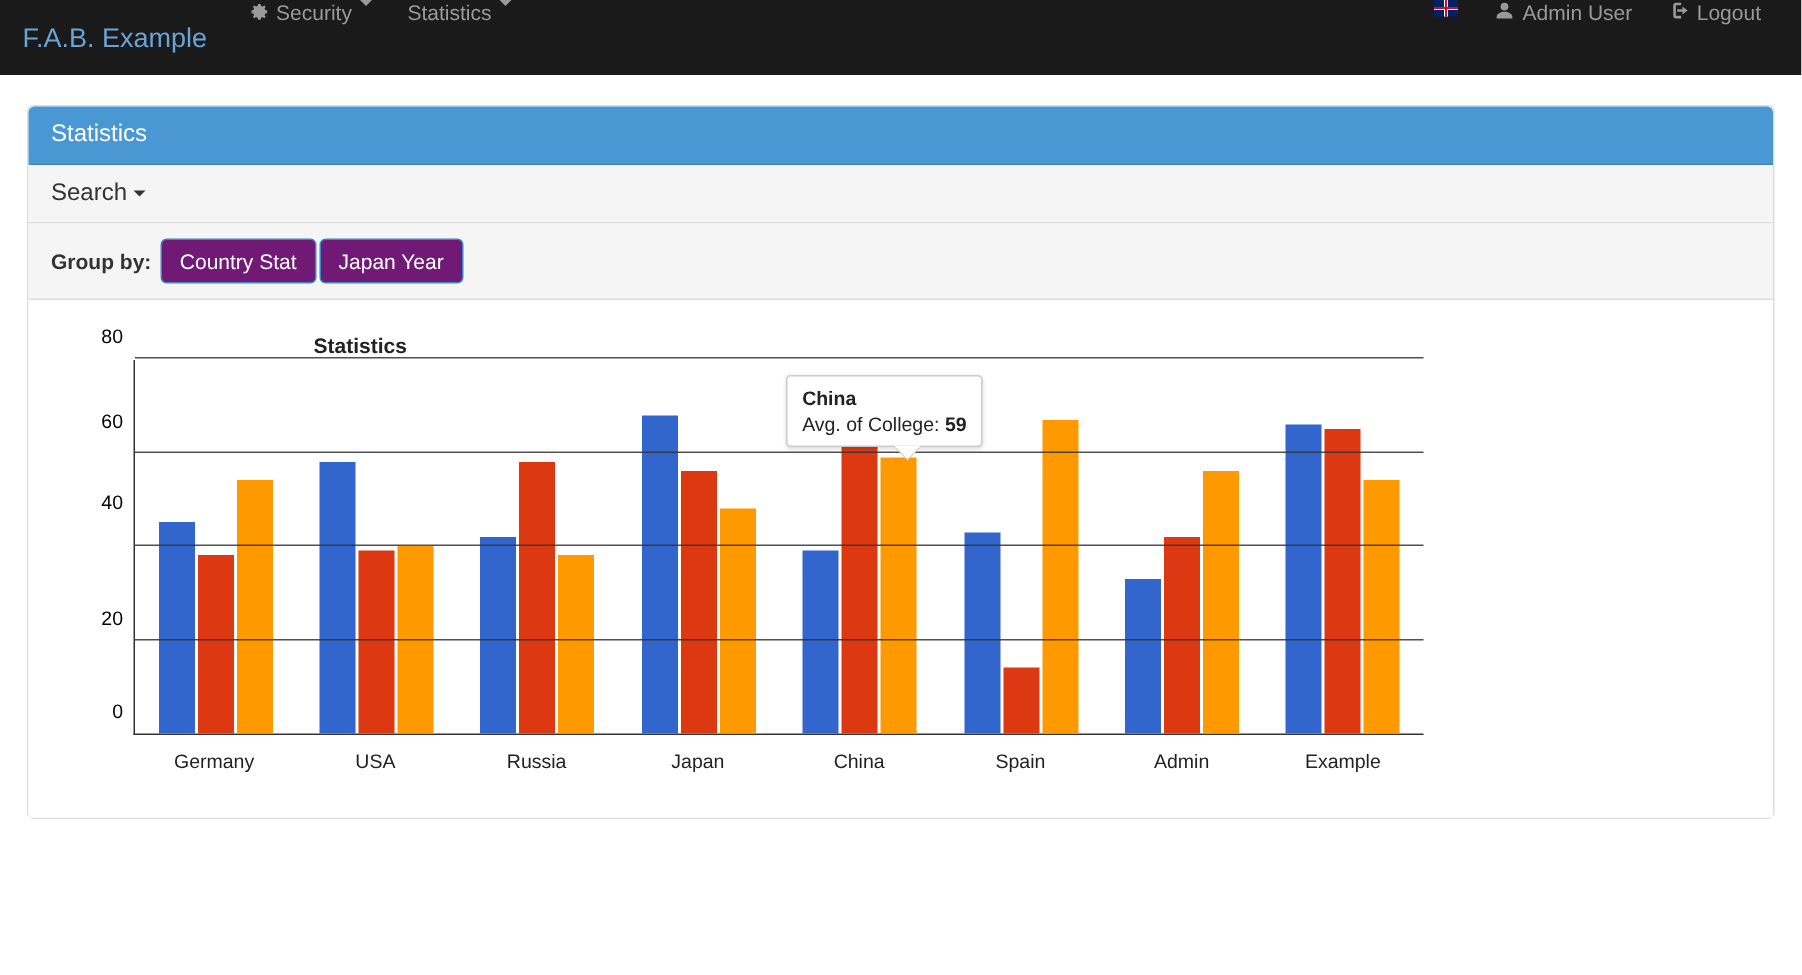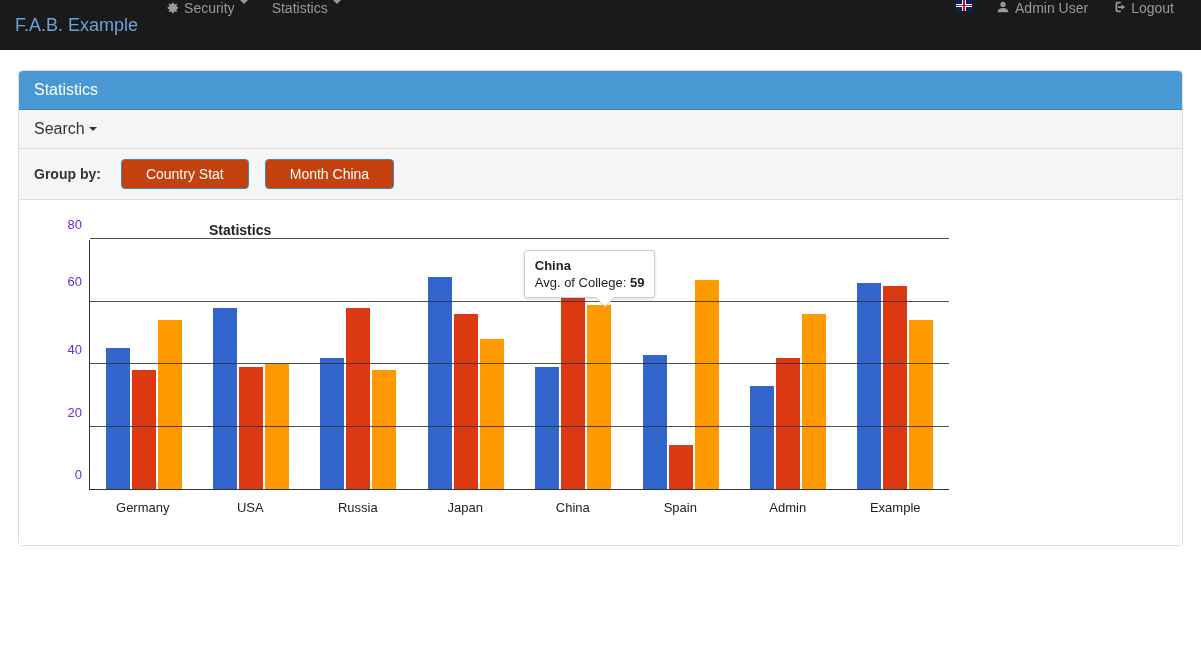--- a/index.html
+++ b/index.html
@@ -100,7 +100,7 @@
     background: #f5f5f5;
     border-bottom: 1px solid #ddd;
     padding: 10px 15px;
-    display:flex; align-items:center; gap:16px;
+    display:flex; align-items:center; gap:2px;
   }
   .panel-group .lbl { font-weight: 700; margin-right:4px;}
   .btn-group-btn {

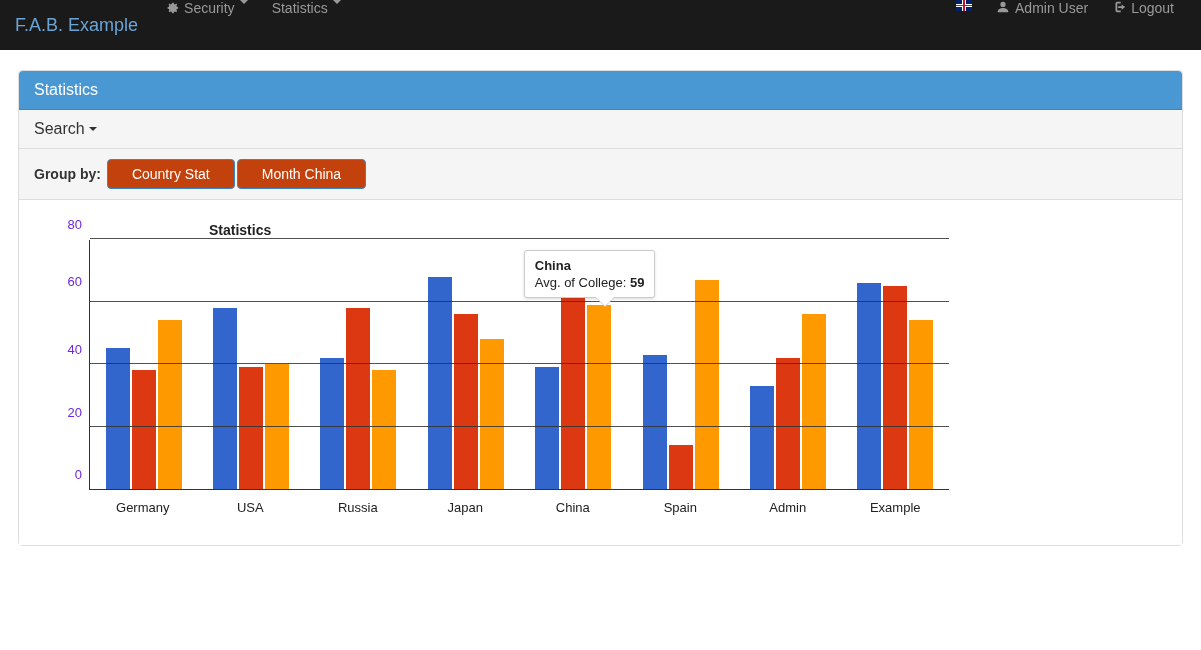--- a/index.html
+++ b/index.html
@@ -104,10 +104,10 @@
   }
   .panel-group .lbl { font-weight: 700; margin-right:4px;}
   .btn-group-btn {
-    background:#c2410c;
+    background:#701a75;
     border:1px solid #3b87c2;
     color:#fff;
-    padding:6px 24px;
+    padding:6px 12px;
     border-radius:4px;
     font-size:14px;
     cursor:pointer;

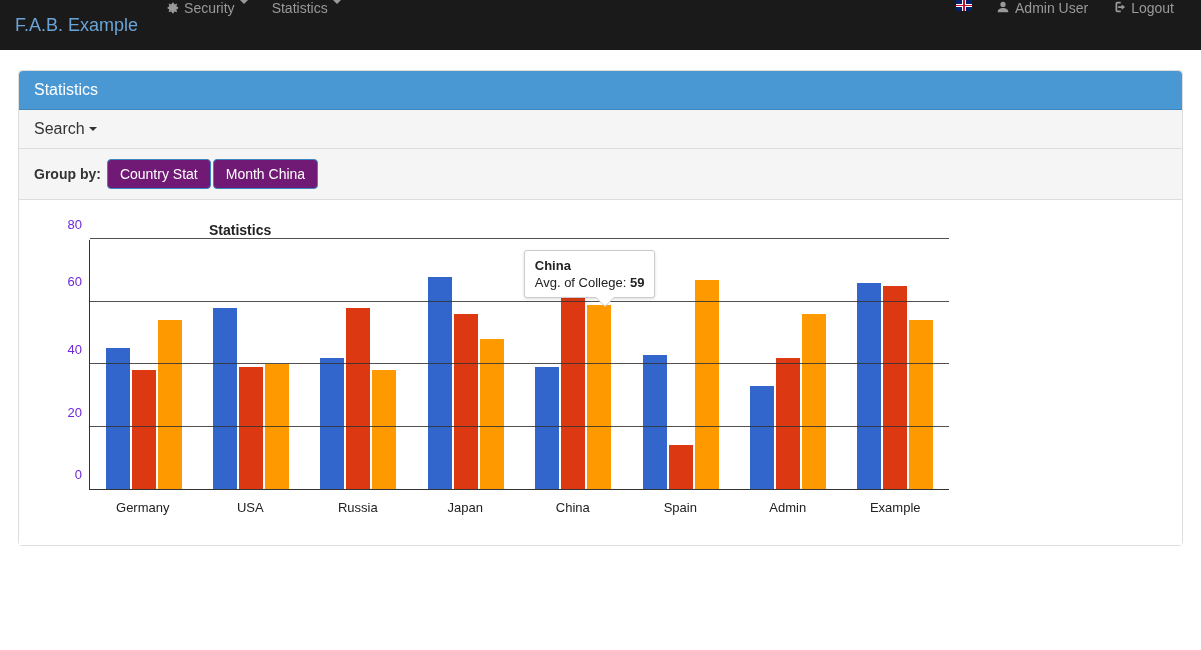--- a/index.html
+++ b/index.html
@@ -276,7 +276,7 @@
     <div class="panel-group">
       <span class="lbl">Group by:</span>
       <button class="btn-group-btn">Country Stat</button>
-      <button class="btn-group-btn">Month China</button>
+      <button class="btn-group-btn">Japan Year</button>
     </div>
     <div class="panel-body">
 

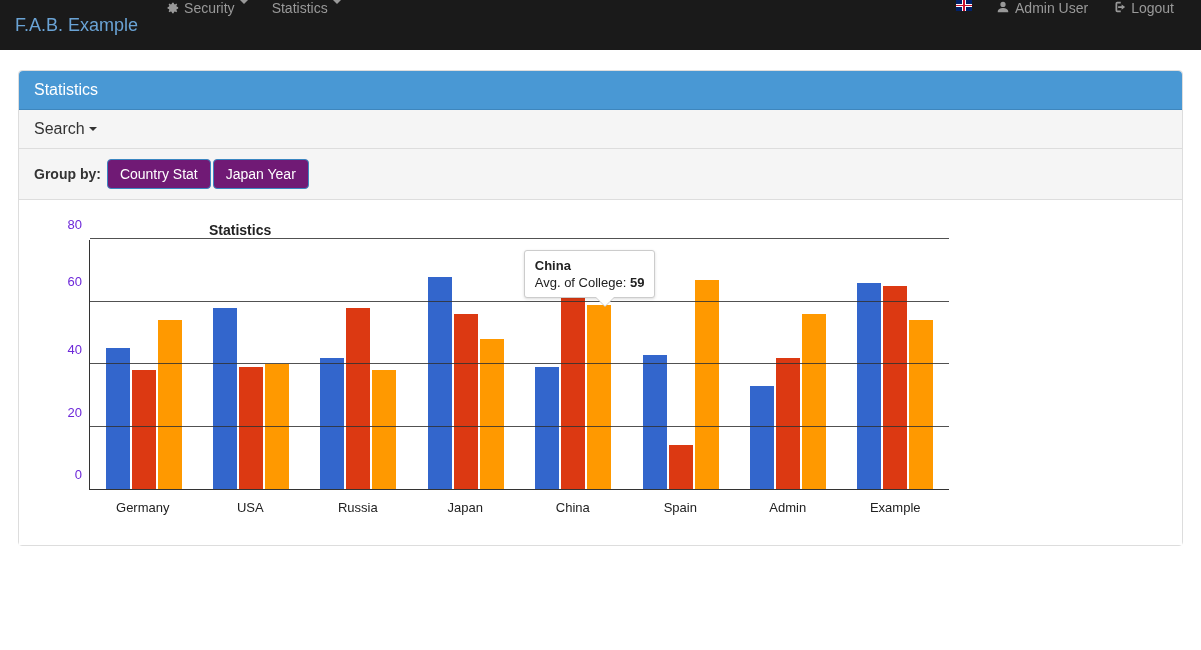--- a/index.html
+++ b/index.html
@@ -156,7 +156,7 @@
     transform:translateY(-50%);
     padding-right:8px;
     font-size:13px;
-    color:#6d28d9;
+    color:#000000;
     text-align:right;
     width:34px;
   }

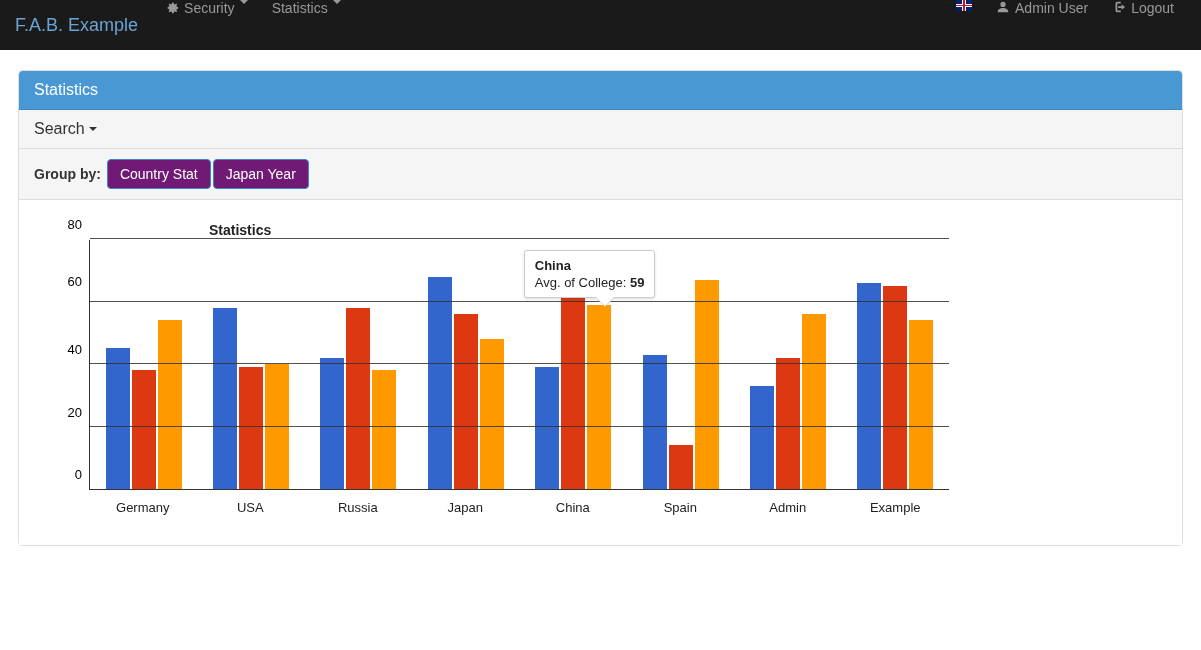--- a/index.html
+++ b/index.html
@@ -348,7 +348,7 @@
               <div class="ygrid" style="bottom: 62.5px;"></div>
               <div class="ytick" style="bottom: 62.5px;">20</div>
               <div class="ygrid" style="bottom: 125px;"></div>
-              <div class="ytick" style="bottom: 125px;">40</div>
+              <div class="ytick" style="bottom: 139px;">40</div>
               <div class="ygrid" style="bottom: 187.5px;"></div>
               <div class="ytick" style="bottom: 193px;">60</div>
               <div class="ygrid" style="bottom: 250px;"></div>

